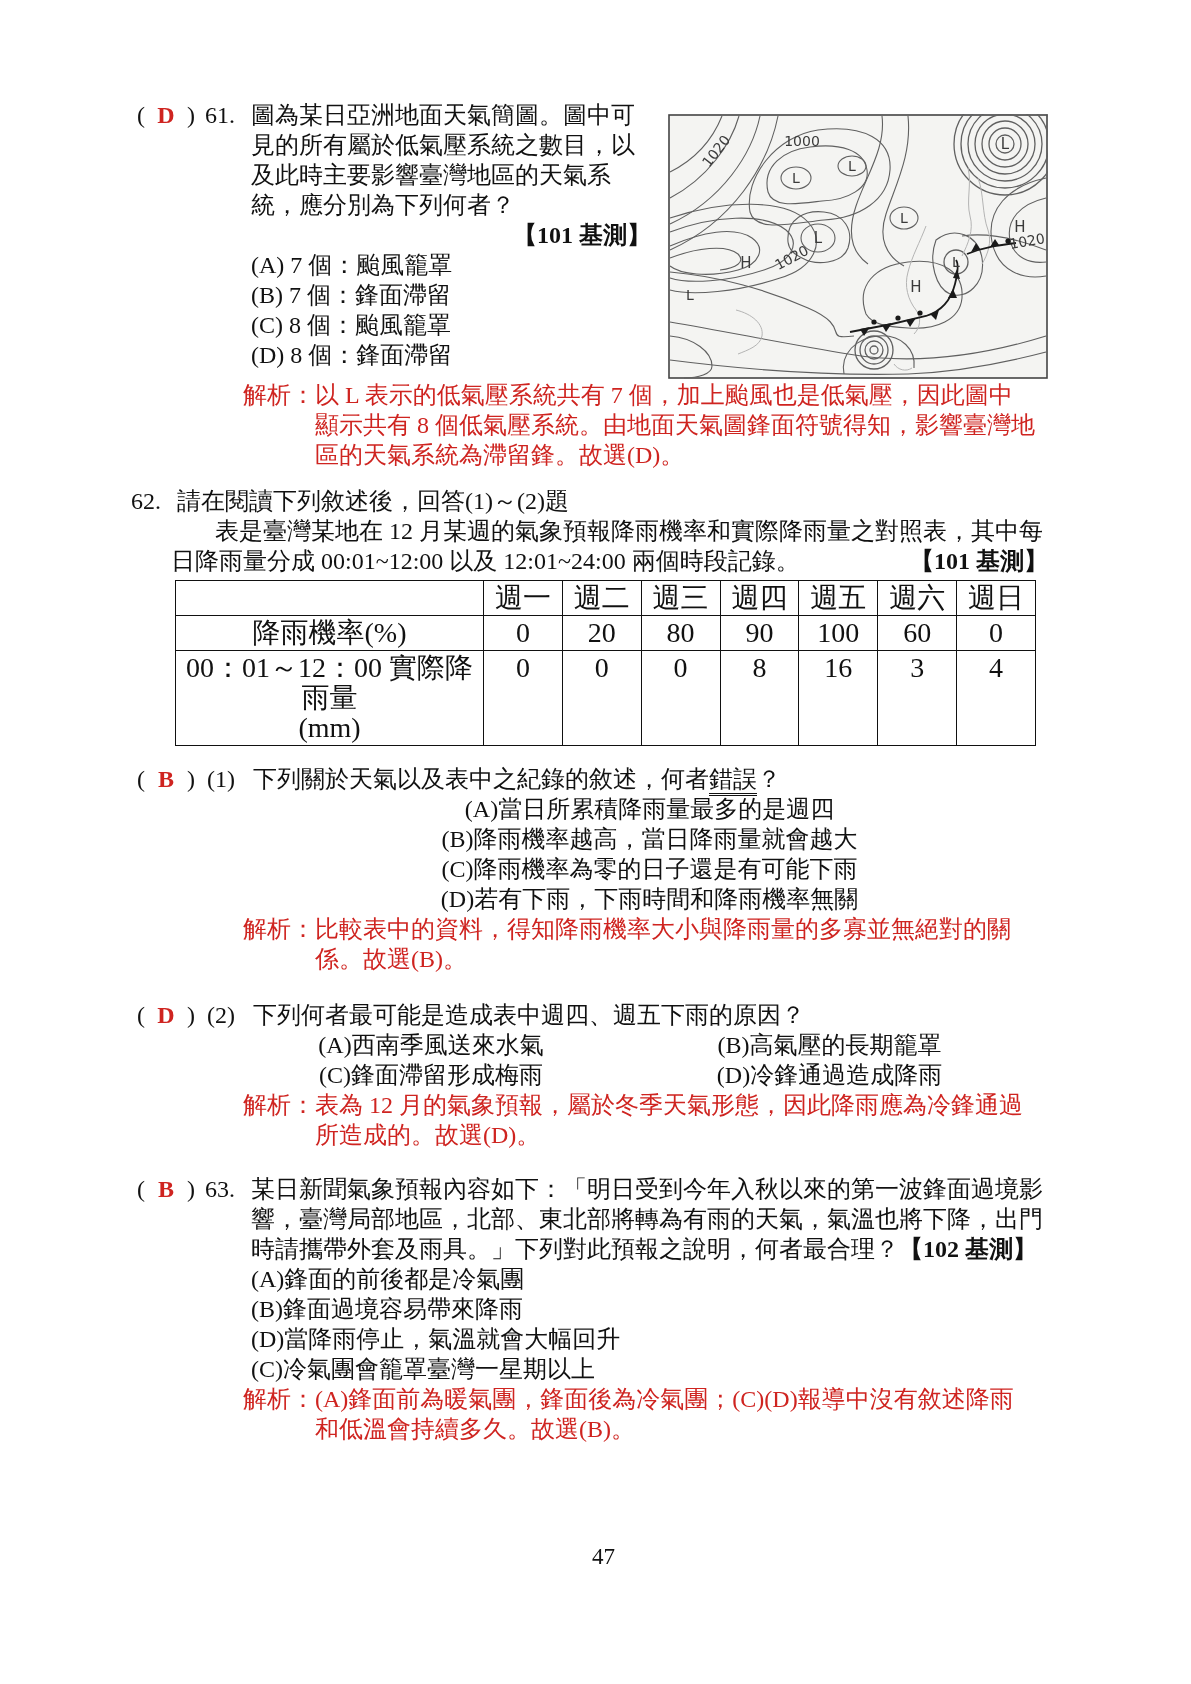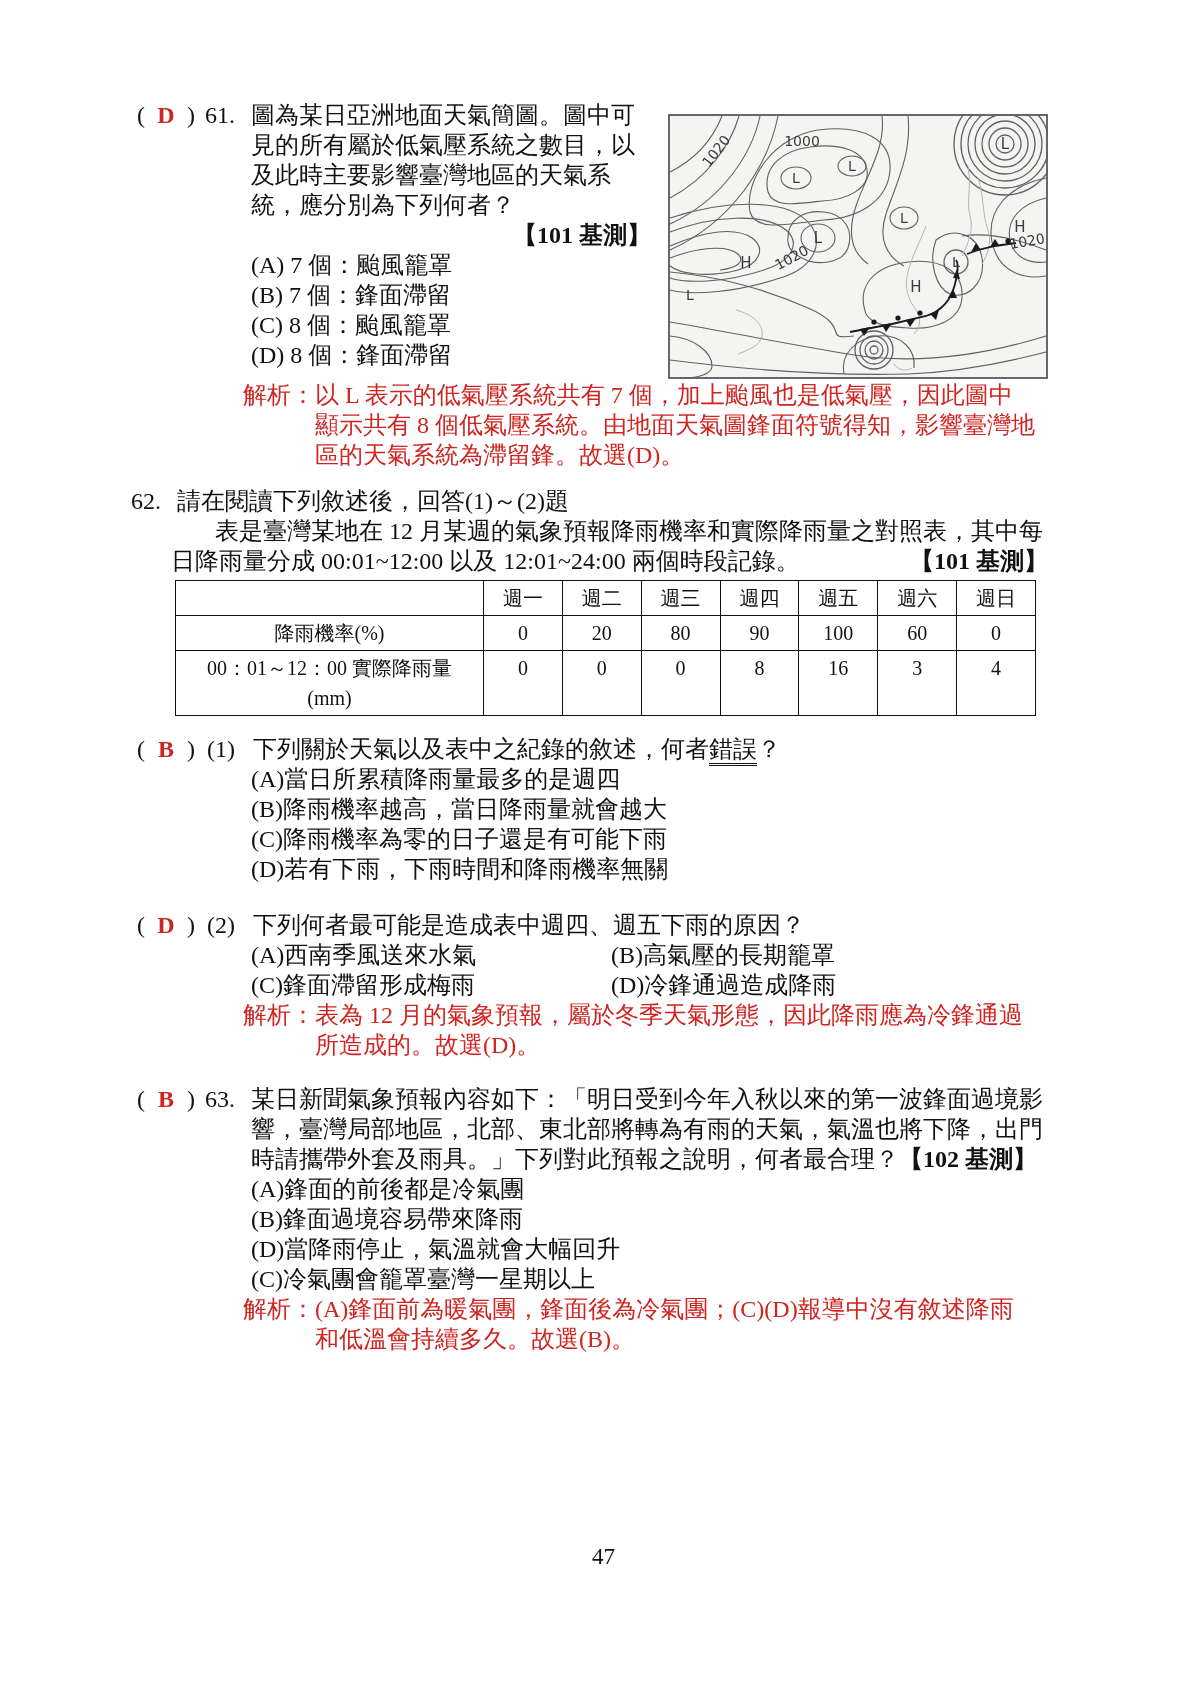--- a/index.html
+++ b/index.html
@@ -36,7 +36,7 @@
   table.wx{border-collapse:collapse;margin:4px 0 0 38px;width:861px;table-layout:fixed;}
   table.wx td,table.wx th{
     border:1.5px solid #111;text-align:center;vertical-align:middle;
-    font-weight:normal;padding:2px 0;font-size:20px;line-height:30px;margin-top:20px;
+    font-weight:normal;padding:2px 0;font-size:28px;line-height:30px;margin-top:20px;
   }
   table.wx col.c0{width:308px;}
   .sub{margin-top:18px;}

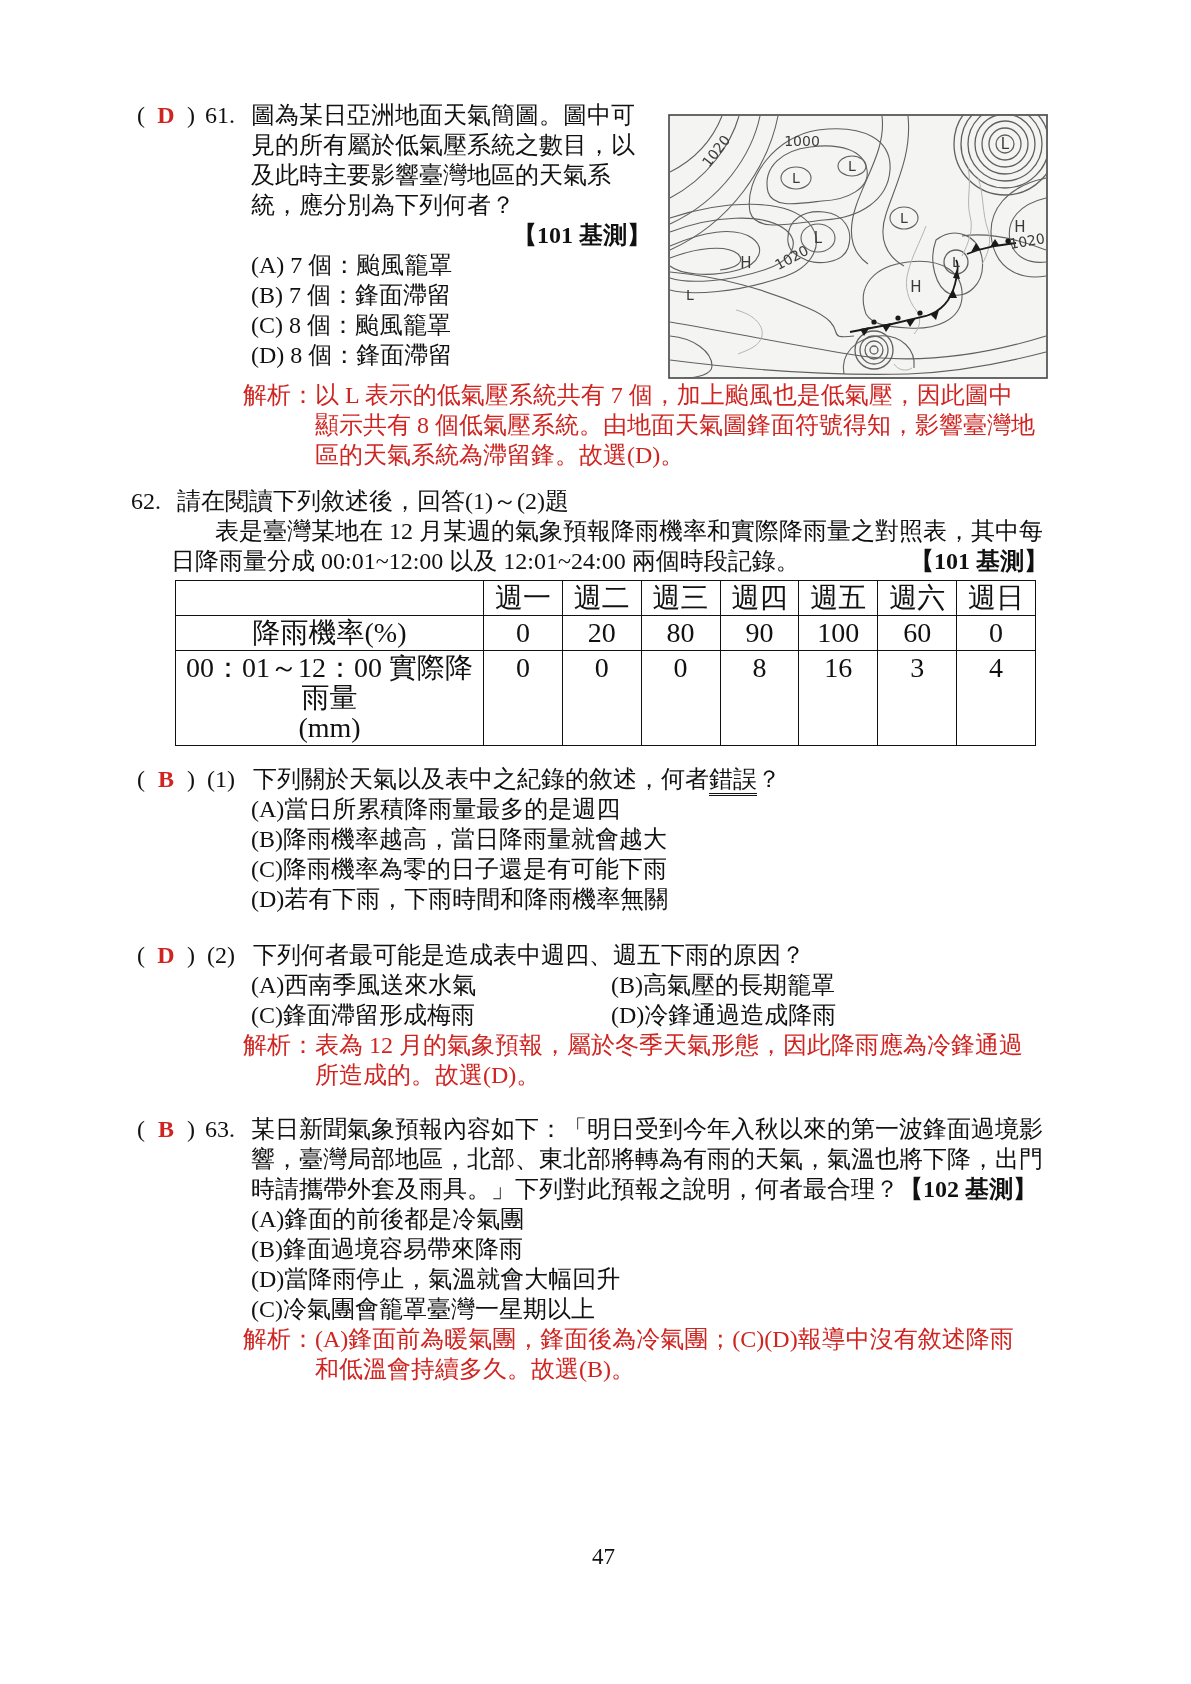--- a/index.html
+++ b/index.html
@@ -41,7 +41,7 @@
   table.wx col.c0{width:308px;}
   .sub{margin-top:18px;}
   .sub .qnum{min-width:36px;margin:0 10px 0 12px;}
-  .sub .opts{margin-left:114px;}
+  .sub .opts{margin-left:114px;text-align:center;}
   .ul2{border-bottom:3px double #111;padding-bottom:1px;}
   .twocol{display:grid;grid-template-columns:360px auto;}
   

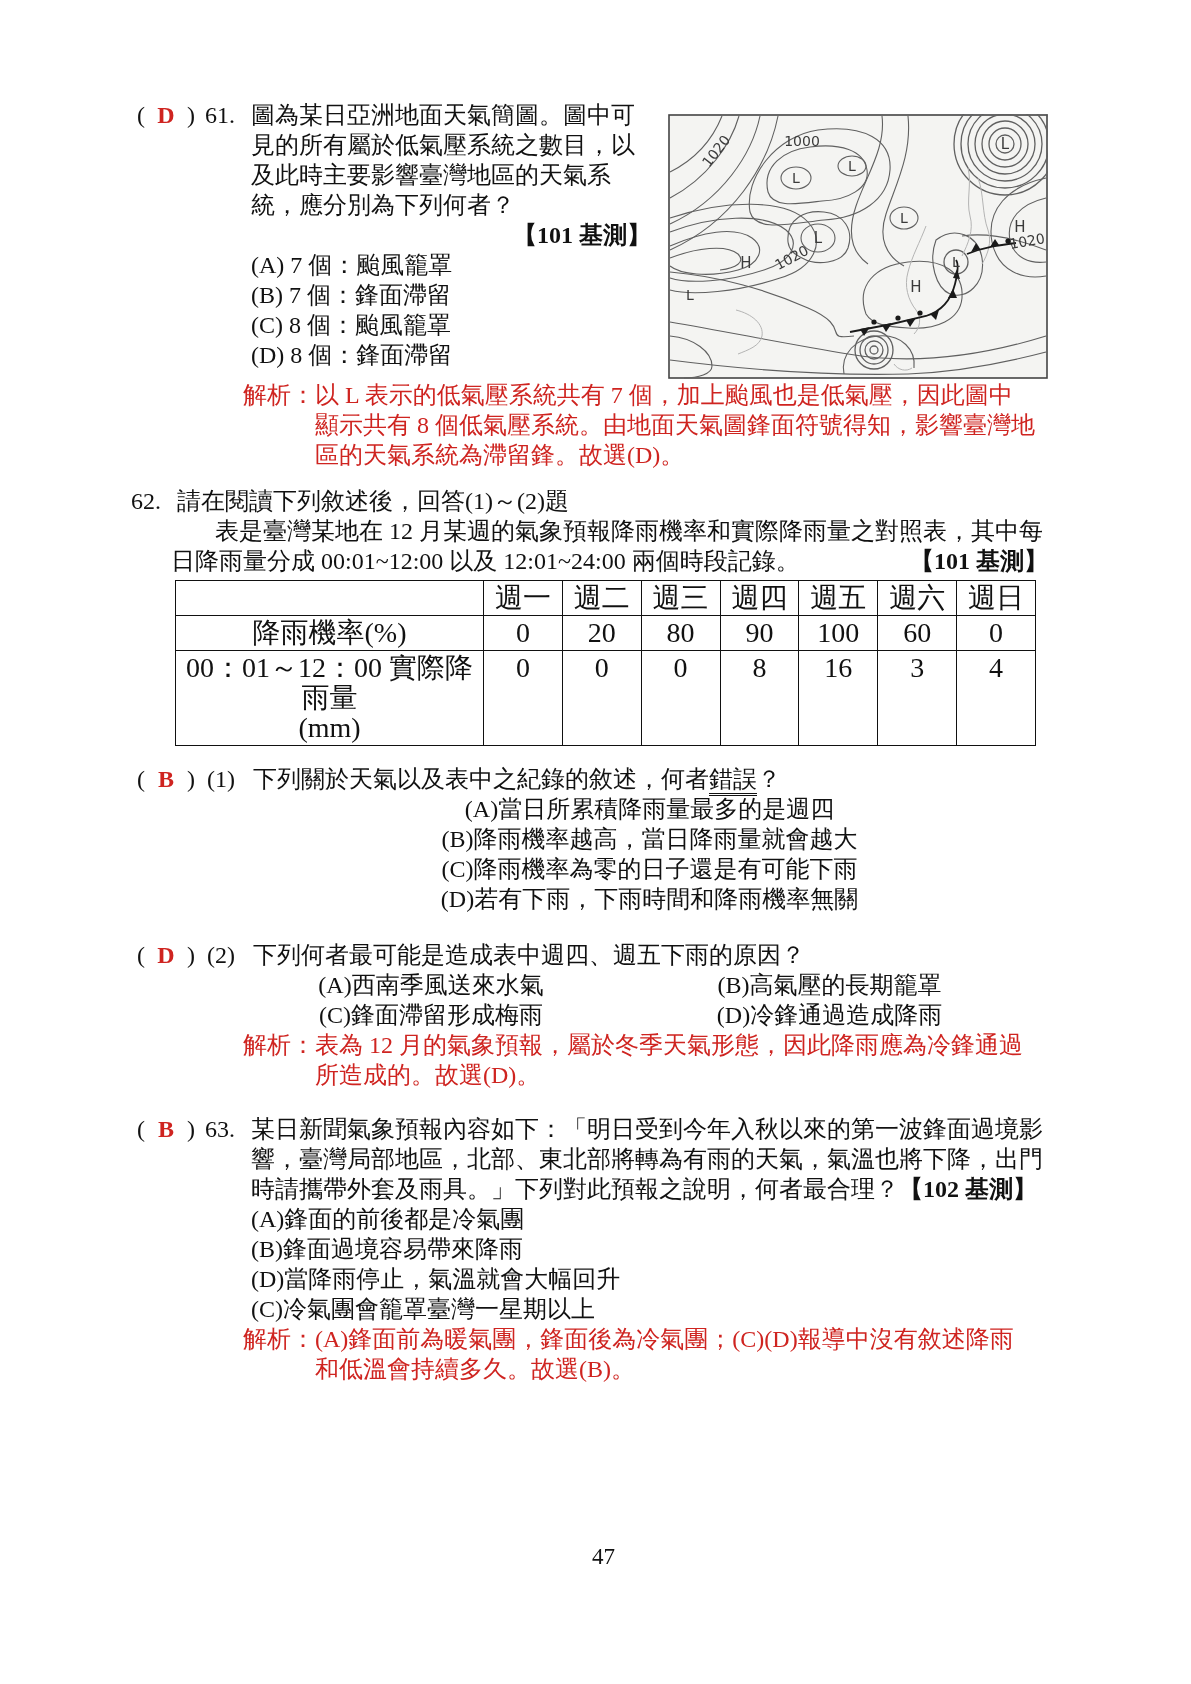--- a/index.html
+++ b/index.html
@@ -262,6 +262,8 @@
         <div>(C)降雨機率為零的日子還是有可能下雨</div>
         <div>(D)若有下雨，下雨時間和降雨機率無關</div>
       </div>
+      <div class="analysis">解析：比較表中的資料，得知降雨機率大小與降雨量的多寡並無絕對的關
+係。故選(B)。</div>
     </div>
 
     <div class="sub" style="margin-top:26px;">

